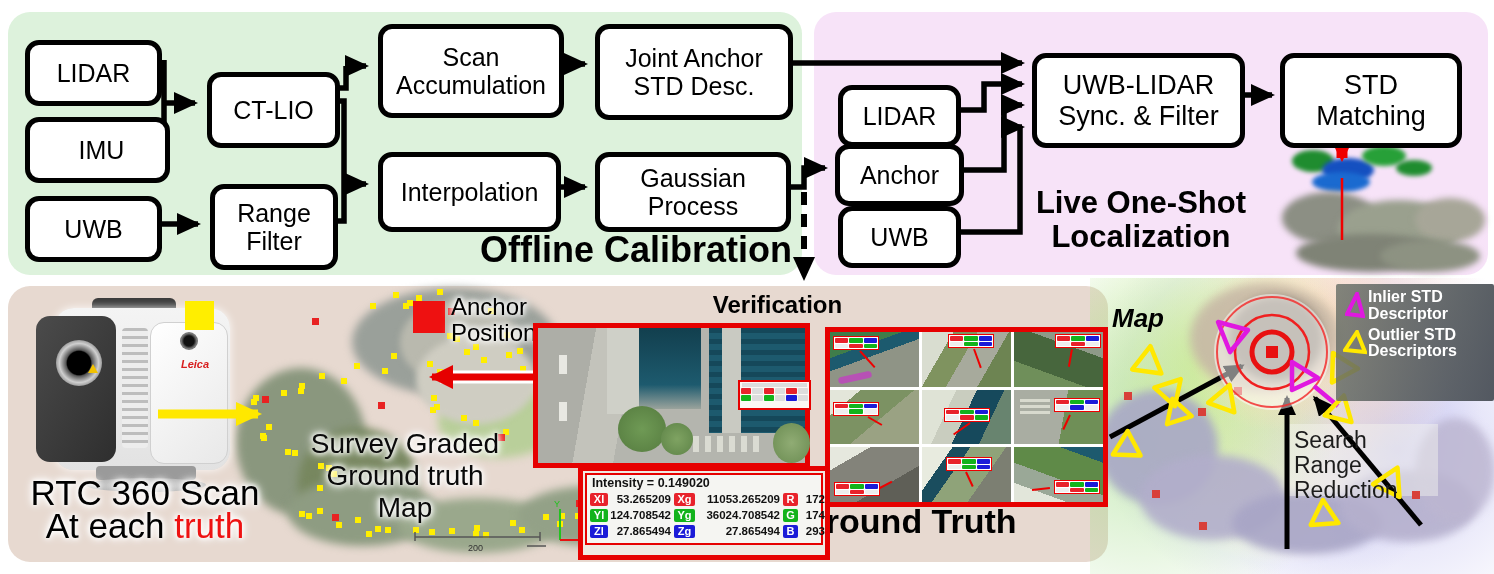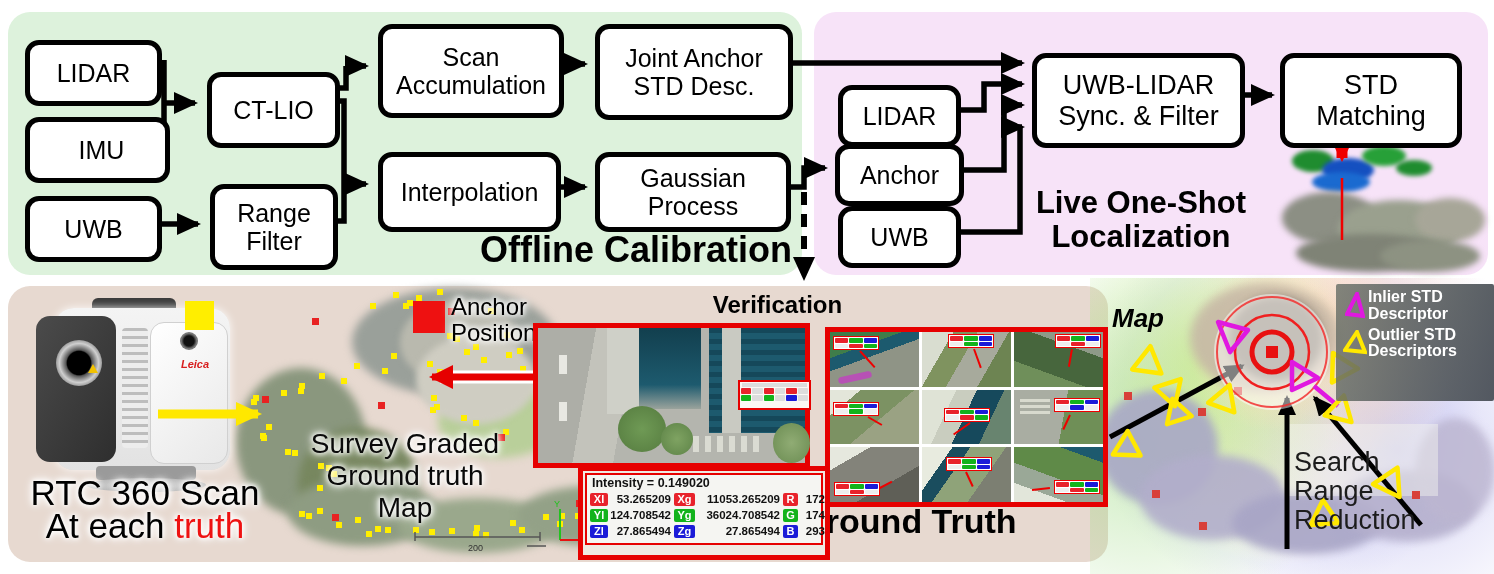--- a/index.html
+++ b/index.html
@@ -333,7 +333,7 @@
   </div>
 
   <div class="abs" style="left:1112px;top:303px;font-size:26px;font-weight:bold;font-style:italic;z-index:4;color:#000;">Map</div>
-  <div class="abs pre" style="left:1294px;top:448px;font-size:27px;line-height:1.08;z-index:4;color:#1c1c1c;">Search
+  <div class="abs pre" style="left:1294px;top:428px;font-size:23px;line-height:1.08;z-index:4;color:#1c1c1c;">Search
 Range
 Reduction</div>
 

